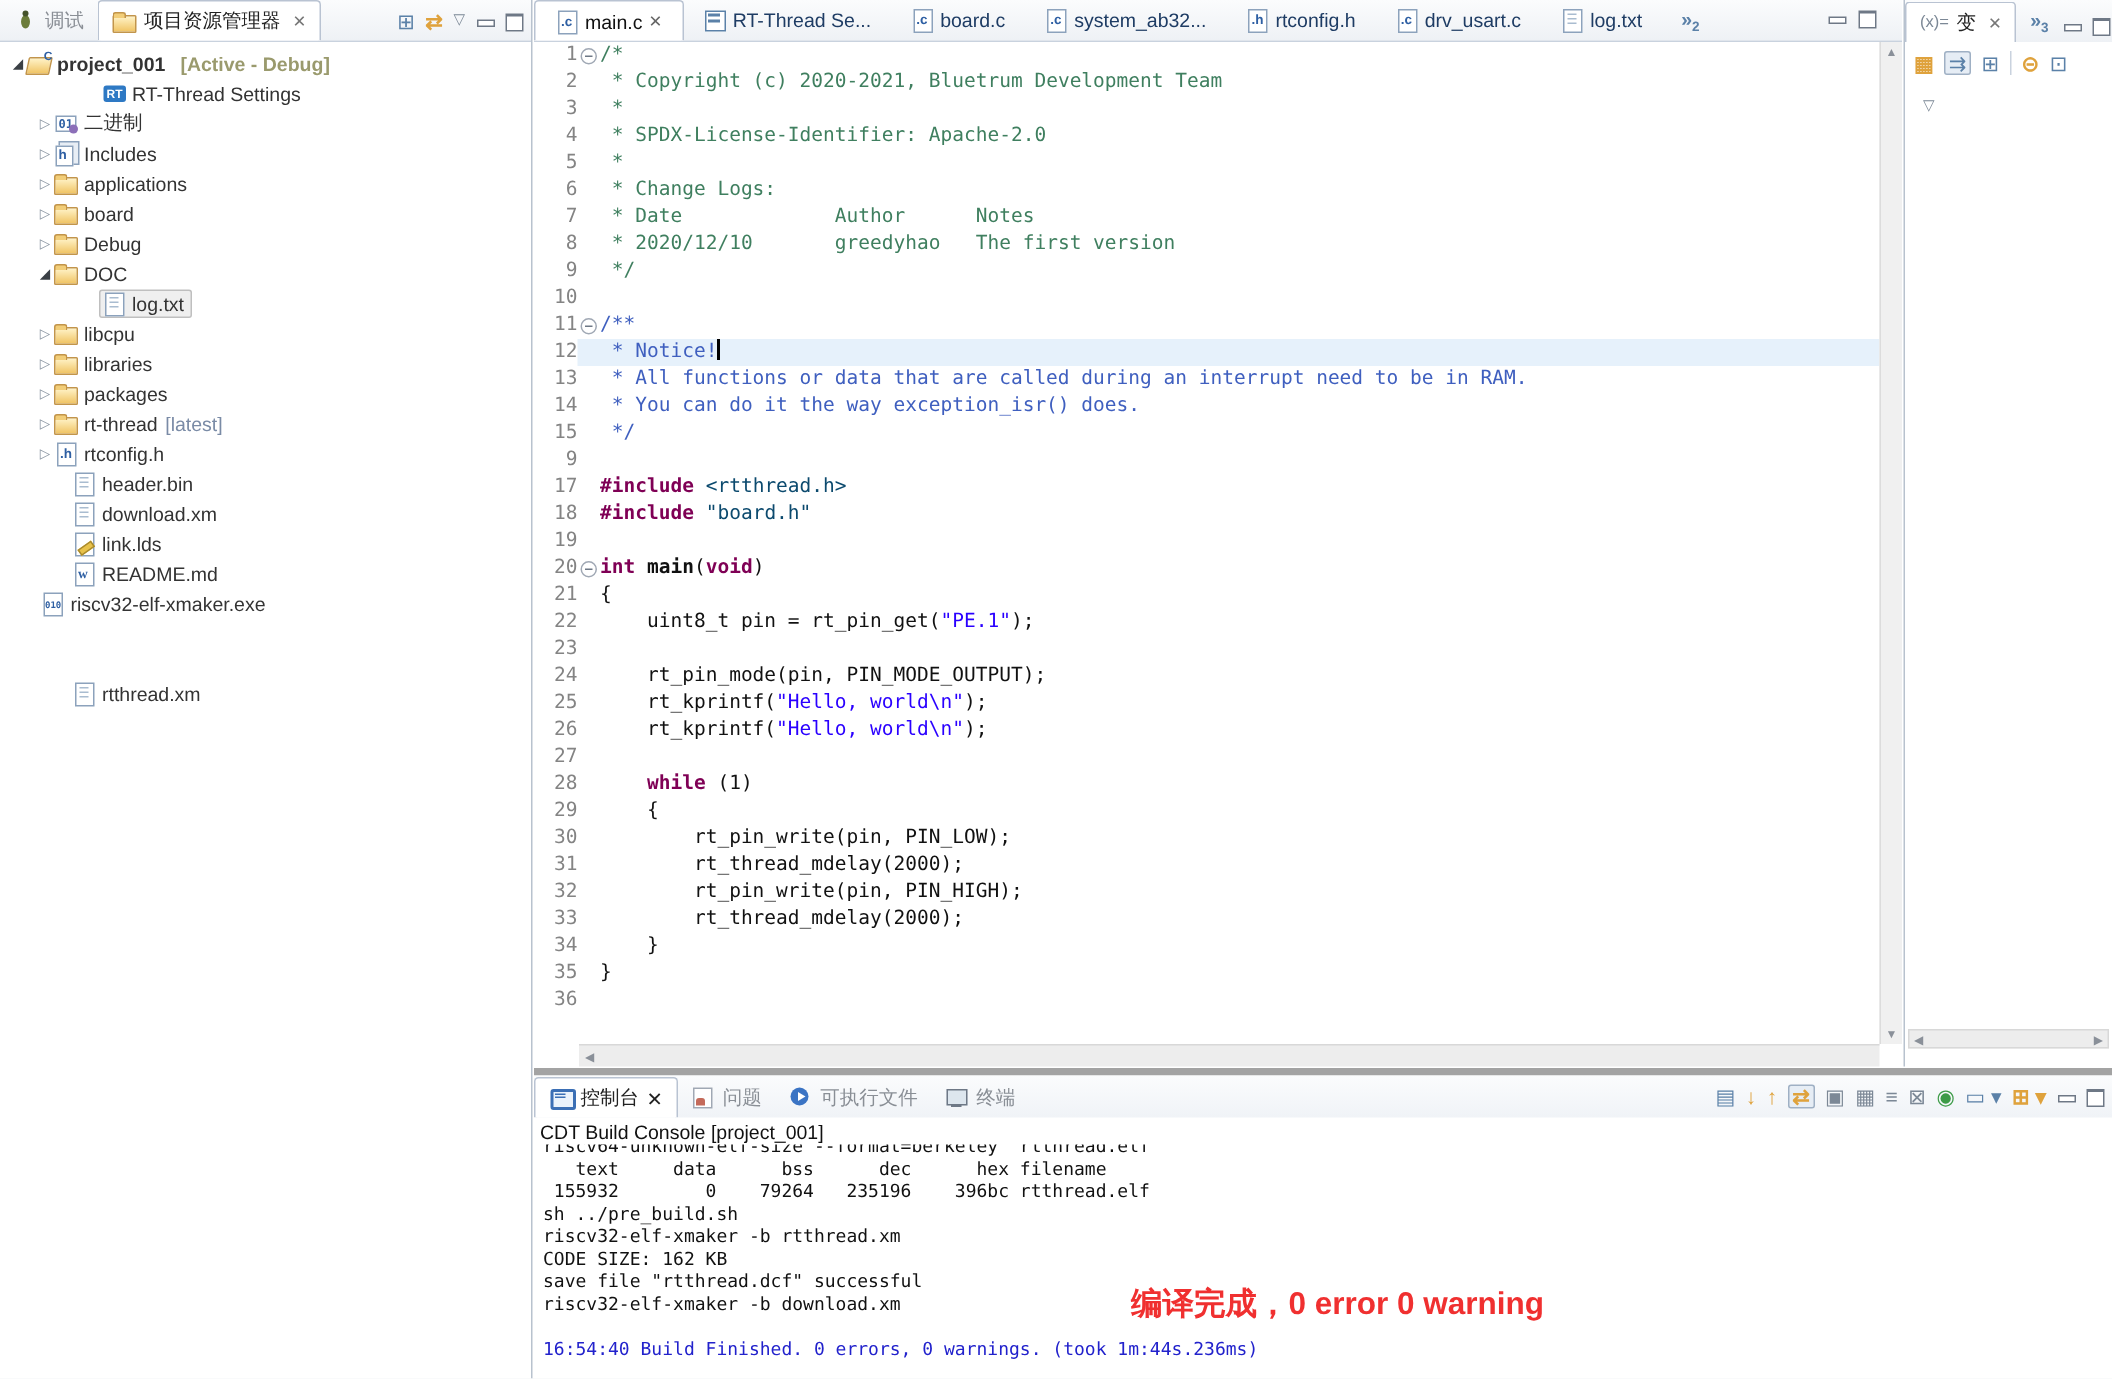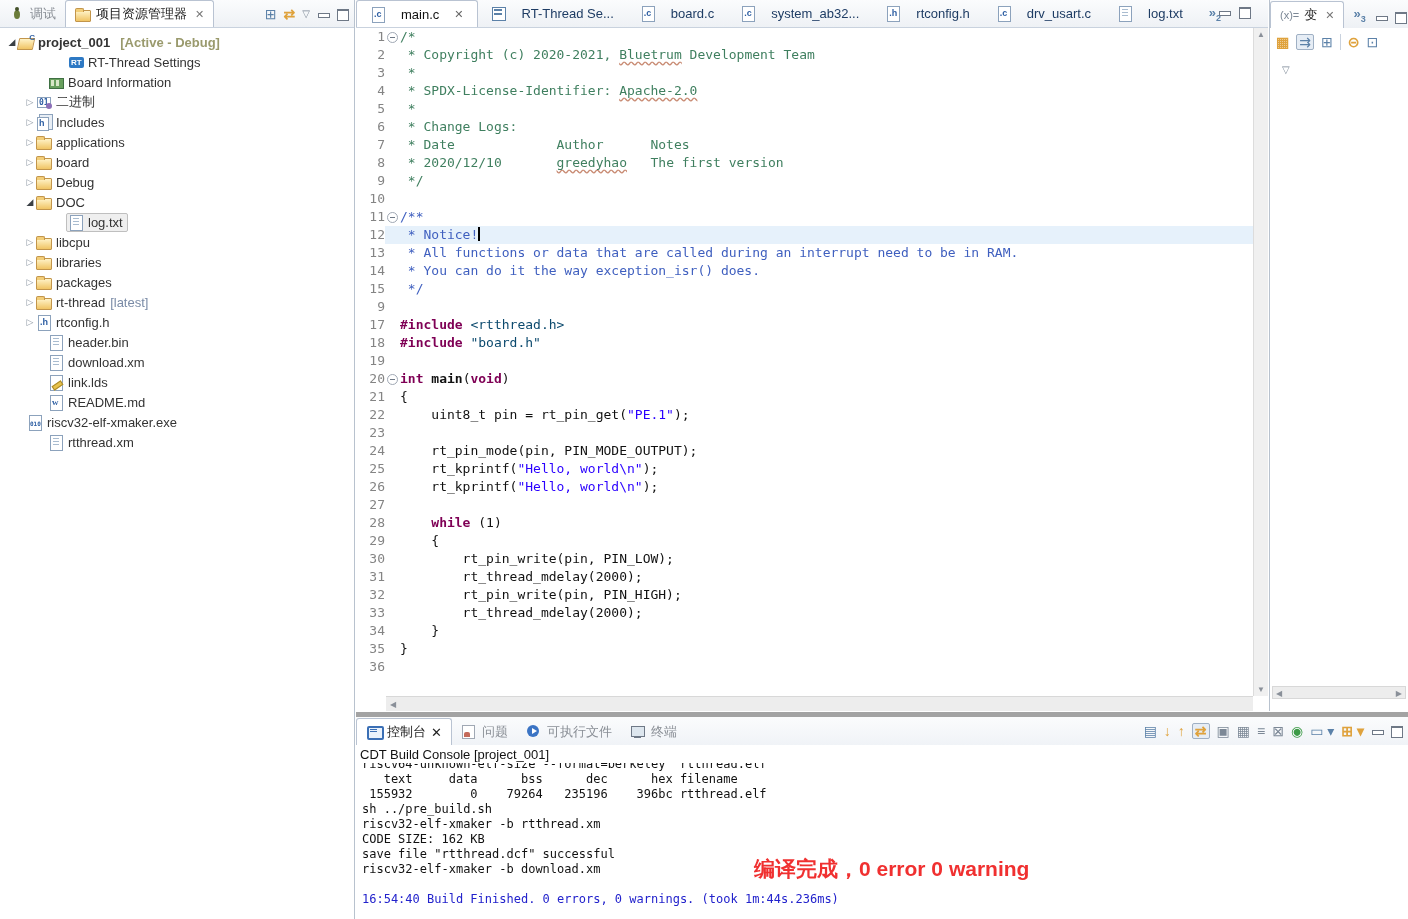--- a/index.html
+++ b/index.html
@@ -93,7 +93,7 @@
   
   #editor { position:absolute; left:356px; top:0; width:912px; height:711px; background:#FFF; }
   #editor .tabbar { border-bottom:1px solid #C9D2DE; }
-  .etab { height:27px; display:flex; align-items:center; gap:15px; padding:0 13px; color:#1E3C64; white-space:nowrap; }
+  .etab { height:27px; display:flex; align-items:center; gap:4px; padding:0 13px; color:#1E3C64; white-space:nowrap; }
   .etab.active { background:#FFF; border:1px solid #B9C3D2; border-bottom:none; border-radius:3px 3px 0 0; color:#111; }
   .etab .close { color:#666; font-size:11px; }
   #edit-winbtns { position:absolute; right:18px; top:7px; display:flex; gap:8px; }

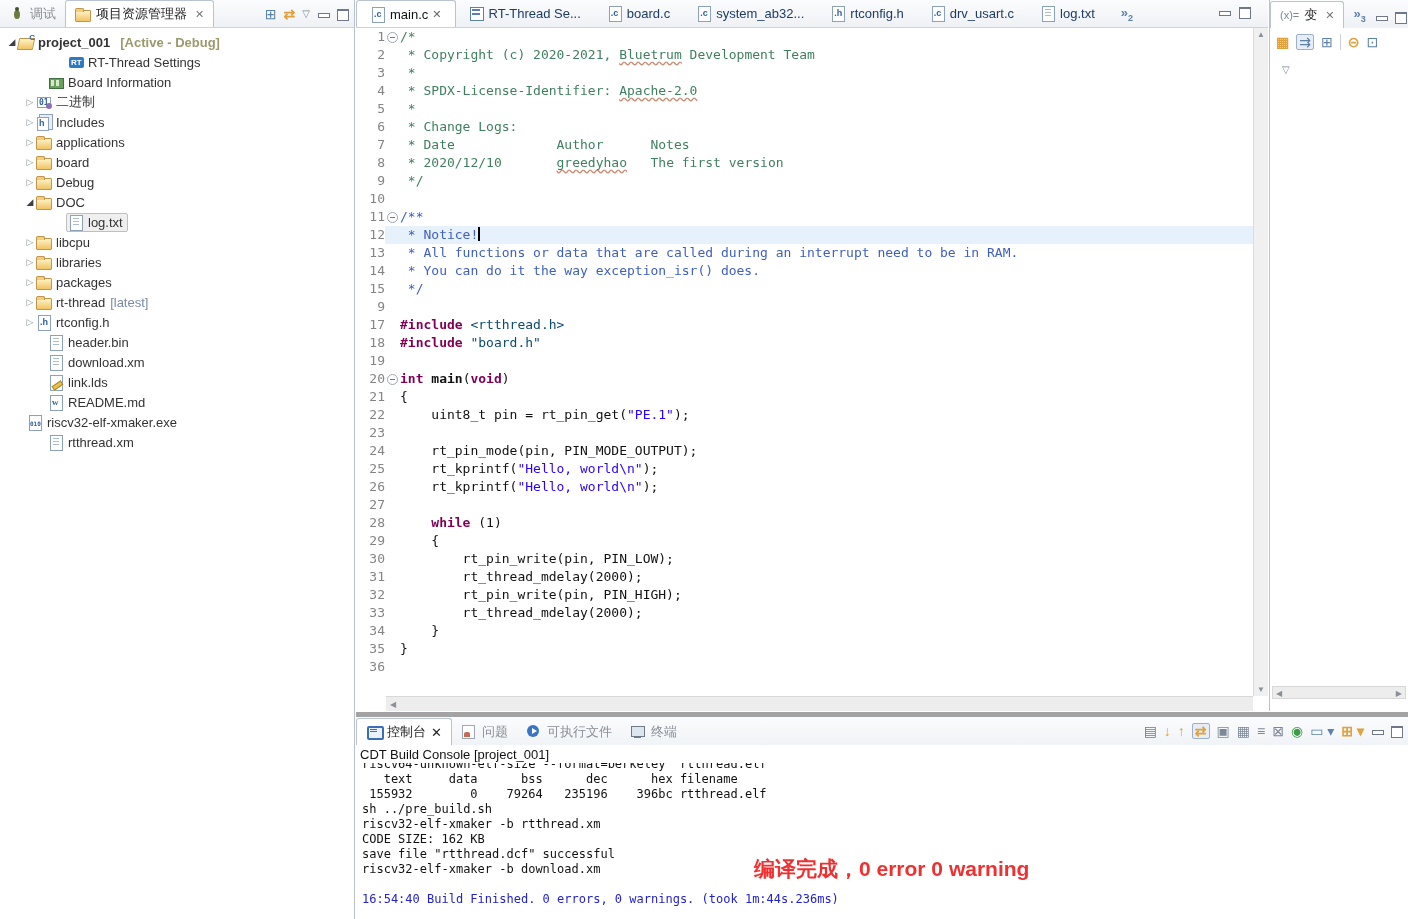--- a/index.html
+++ b/index.html
@@ -108,7 +108,7 @@
   .cl .fold.has::before { content:""; position:absolute; left:2px; top:4px; width:9px; height:9px;
         border:1px solid #A0A8B4; border-radius:50%; background:#FFF; }
   .cl .fold.has::after { content:""; position:absolute; left:5px; top:9px; width:5px; height:1px; background:#6E7886; }
-  .seg-c { color:#3F7F5F; } .seg-cm { color:#3F7F5F; text-decoration:underline; text-decoration-style:wavy;
+  .seg-c { color:#3F7F5F; } .seg-cm { color:#3F7F5F; text-decoration-style:wavy;
         text-decoration-color:#C88A72; text-underline-offset:2px; }
   .seg-d { color:#3F5FBF; }
   .seg-k { color:#7F0055; font-weight:bold; }

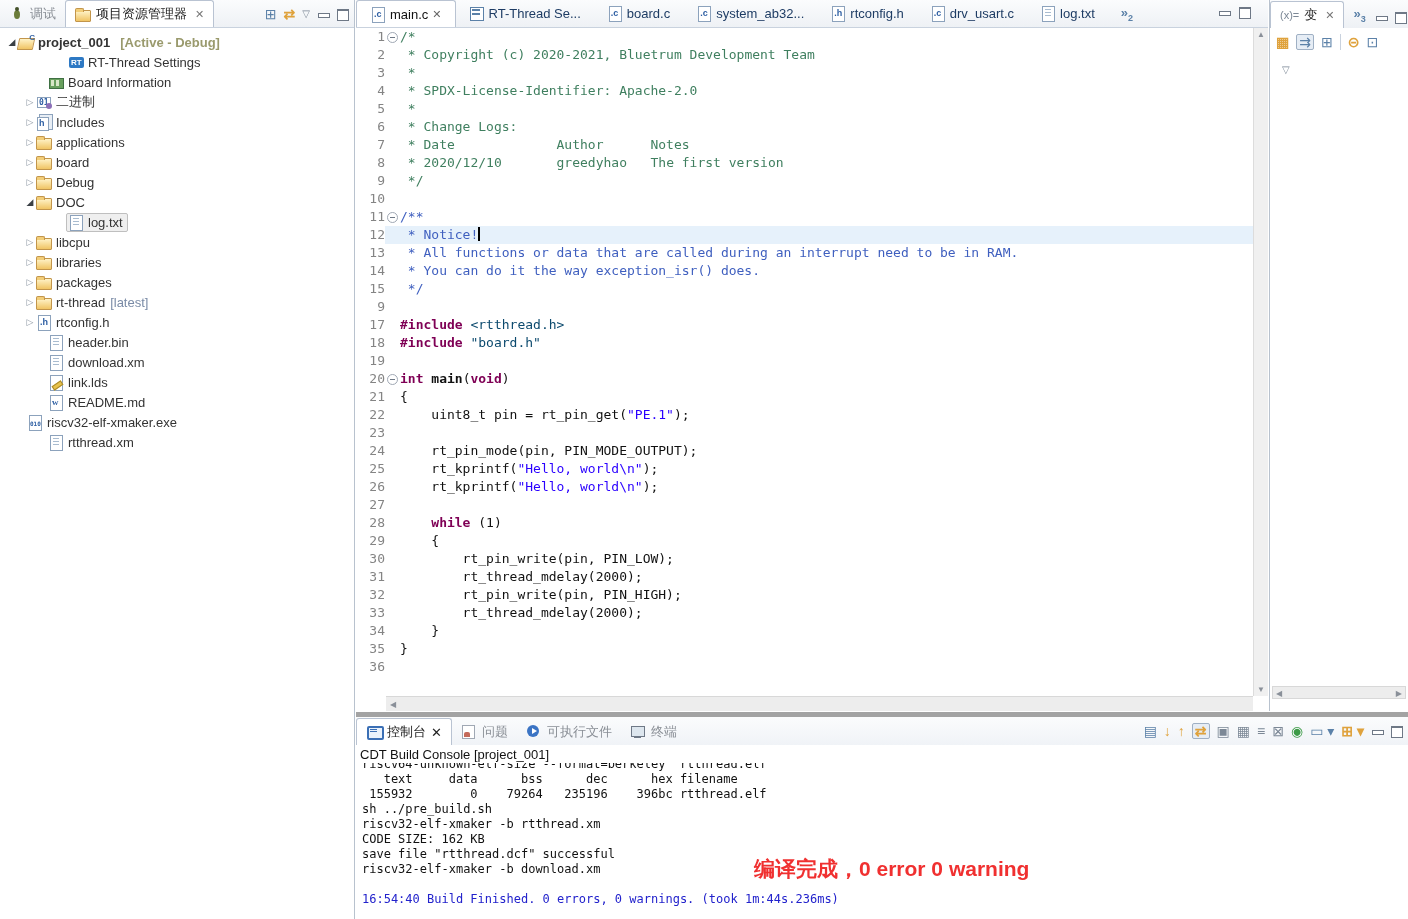--- a/index.html
+++ b/index.html
@@ -184,11 +184,6 @@
           <span class="ic rt"></span>
           <span class="lbl">RT-Thread Settings</span>
         </div>
-        <div class="trow" style="padding-left: 36px;">
-          <span class="arrow"></span>
-          <span class="ic boardic"></span>
-          <span class="lbl">Board Information</span>
-        </div>
         <div class="trow" style="padding-left: 24px;">
           <span class="arrow">▷</span>
           <span class="ic binic"></span>

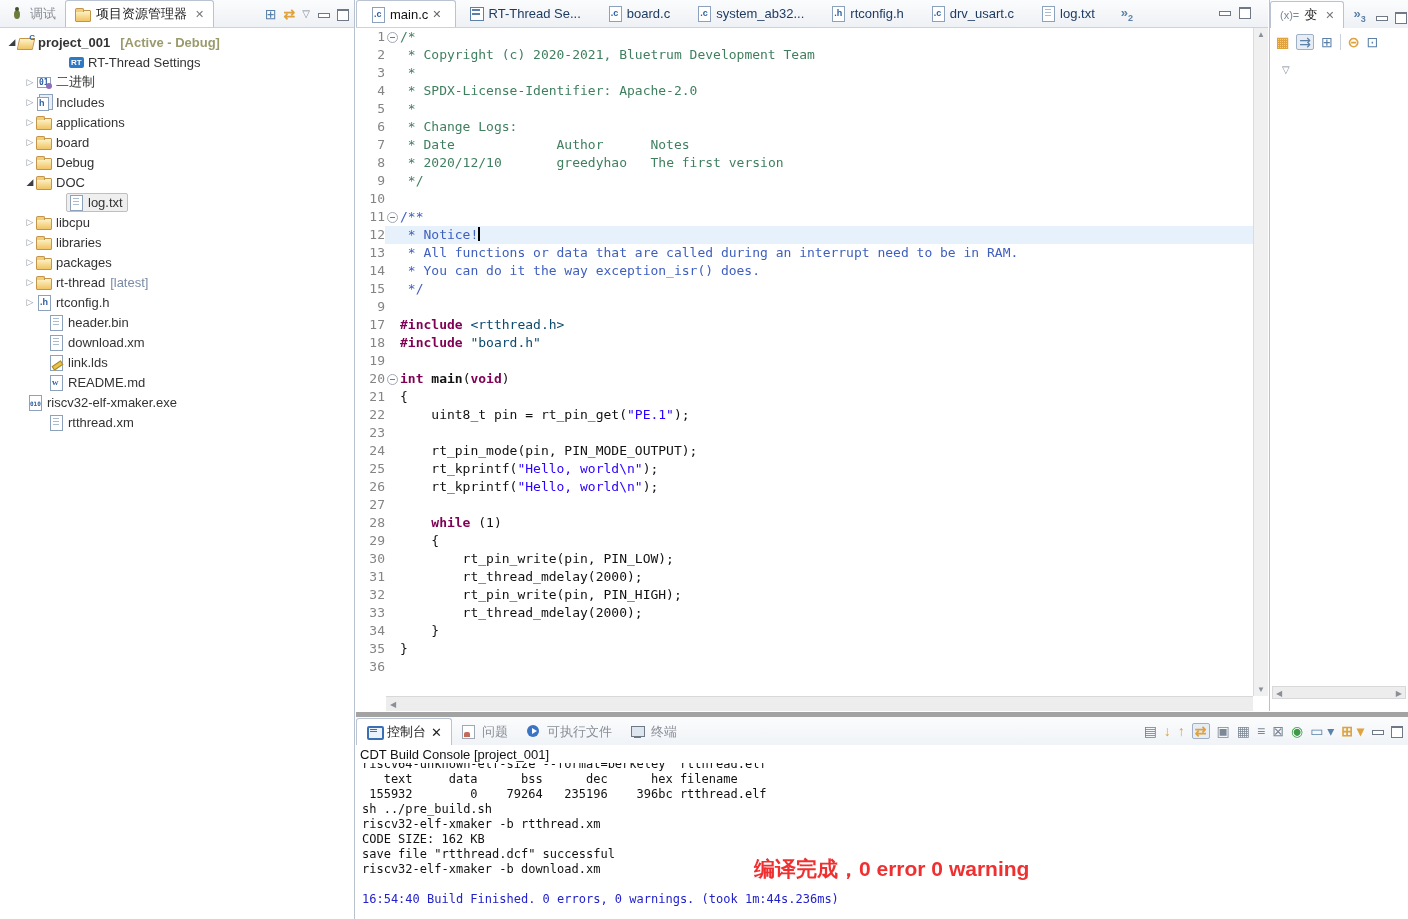--- a/index.html
+++ b/index.html
@@ -272,7 +272,7 @@
           <span class="ic exeic"></span>
           <span class="lbl">riscv32-elf-xmaker.exe</span>
         </div>
-        <div class="trow" style="padding-left: 36px;">
+        <div class="trow" style="padding-left: 36px; margin-top: 40px;">
           <span class="arrow"></span>
           <span class="ic file"></span>
           <span class="lbl">rtthread.xm</span>

